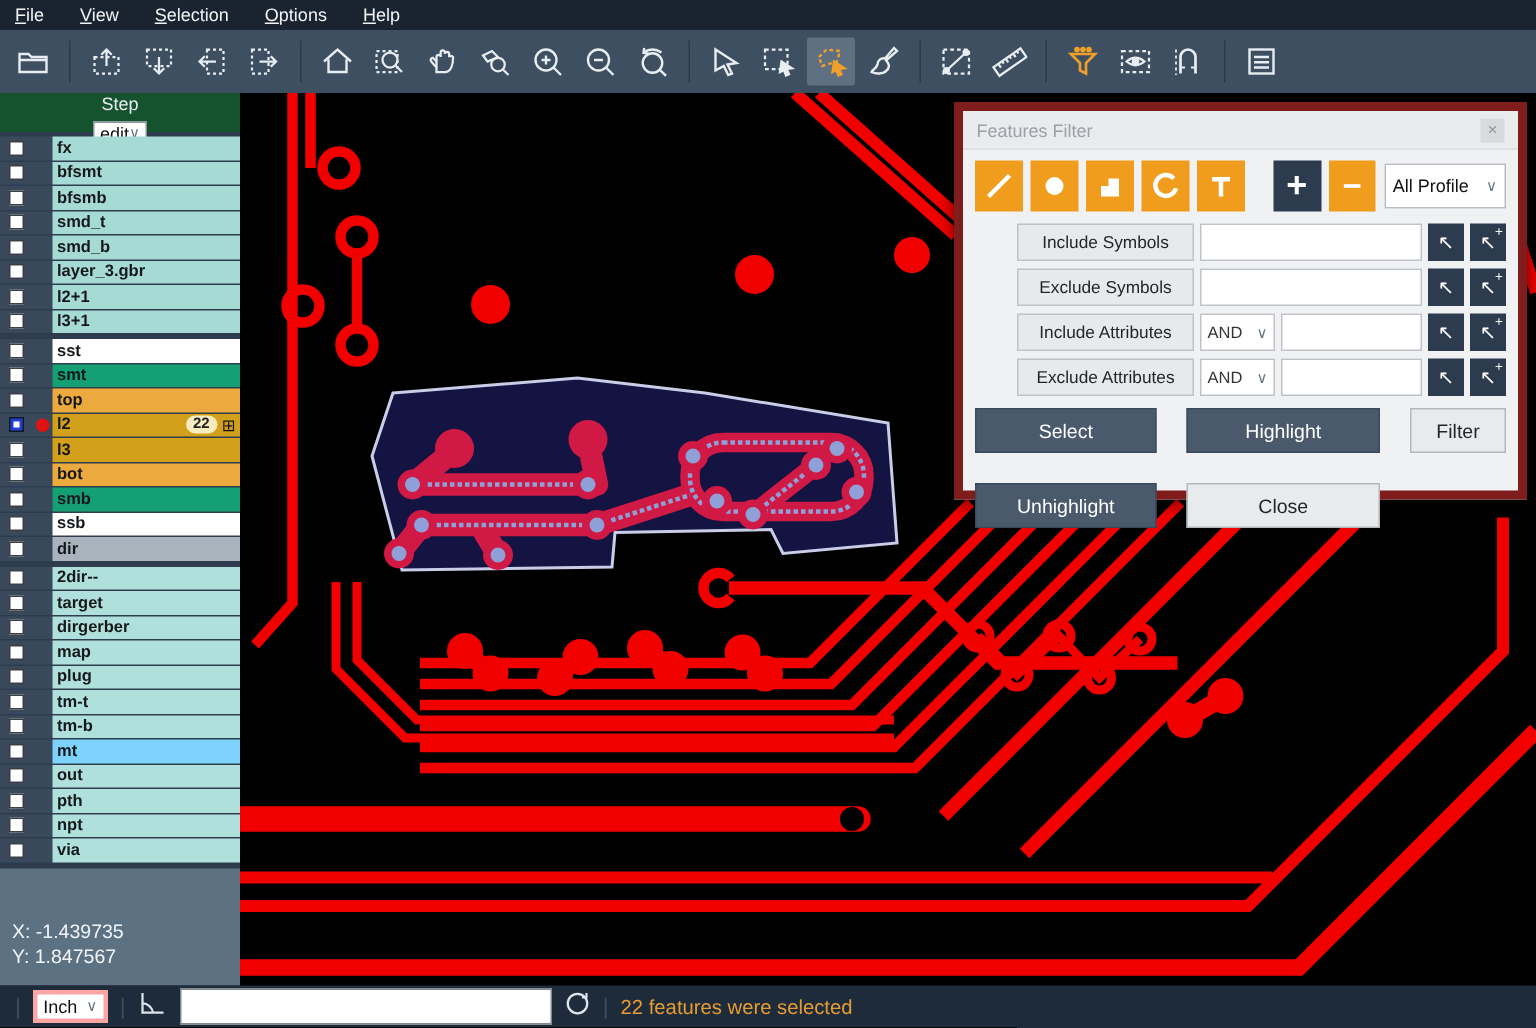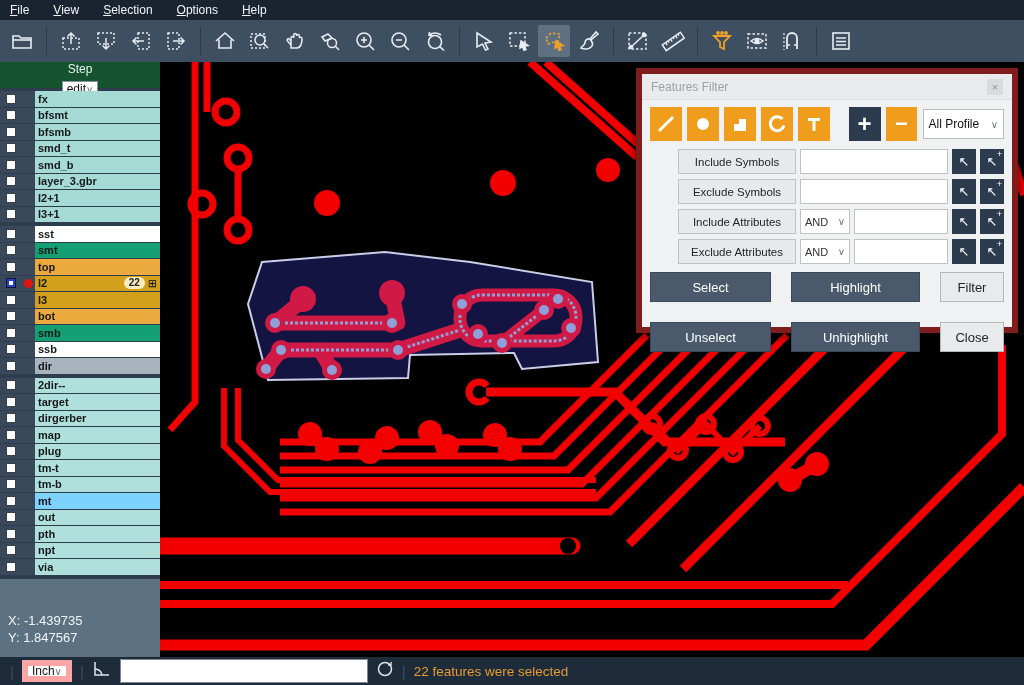--- a/index.html
+++ b/index.html
@@ -704,7 +704,6 @@
       <div class="abtn navy">Select</div>
       <div class="abtn navy">Highlight</div>
       <div class="abtn light">Filter</div>
-      <div class="abtn navy">Unselect</div>
       <div class="abtn navy">Unhighlight</div>
       <div class="abtn light">Close</div>
     </div>

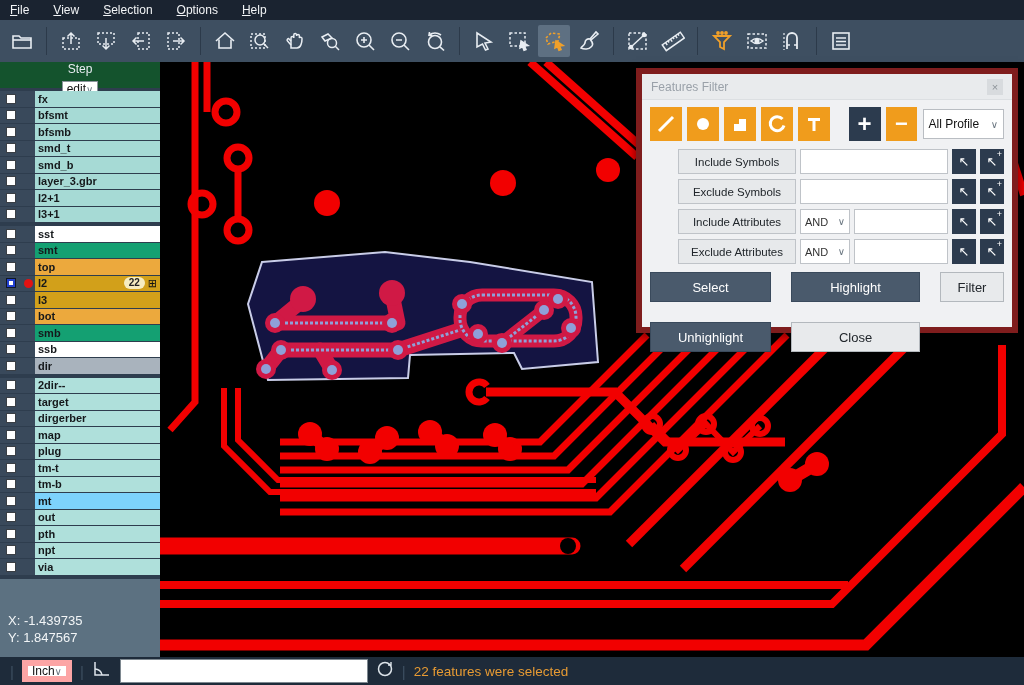--- a/index.html
+++ b/index.html
@@ -83,7 +83,7 @@
   .statusbar { position:absolute; left:0; top:657px; width:1024px; height:28px;
     background:#1E2B3A; display:flex; align-items:center; gap:8px; padding:0 10px; }
   .ssep { color:#3D4F61; font-size:15px; }
-  .unitsel { width:50px; height:22px; background:#fff; border:6px solid #fca5a5; display:flex;
+  .unitsel { width:50px; height:22px; background:#fff; border:3px solid #fca5a5; display:flex;
     align-items:center; justify-content:space-between; padding:0 4px; font-size:12px; color:#111; }
   .sinput { width:248px; height:24px; background:#fff; border:1px solid #7e8890; }
   .smsg { color:#E79B33; font-size:13.5px; font-weight:400; }

